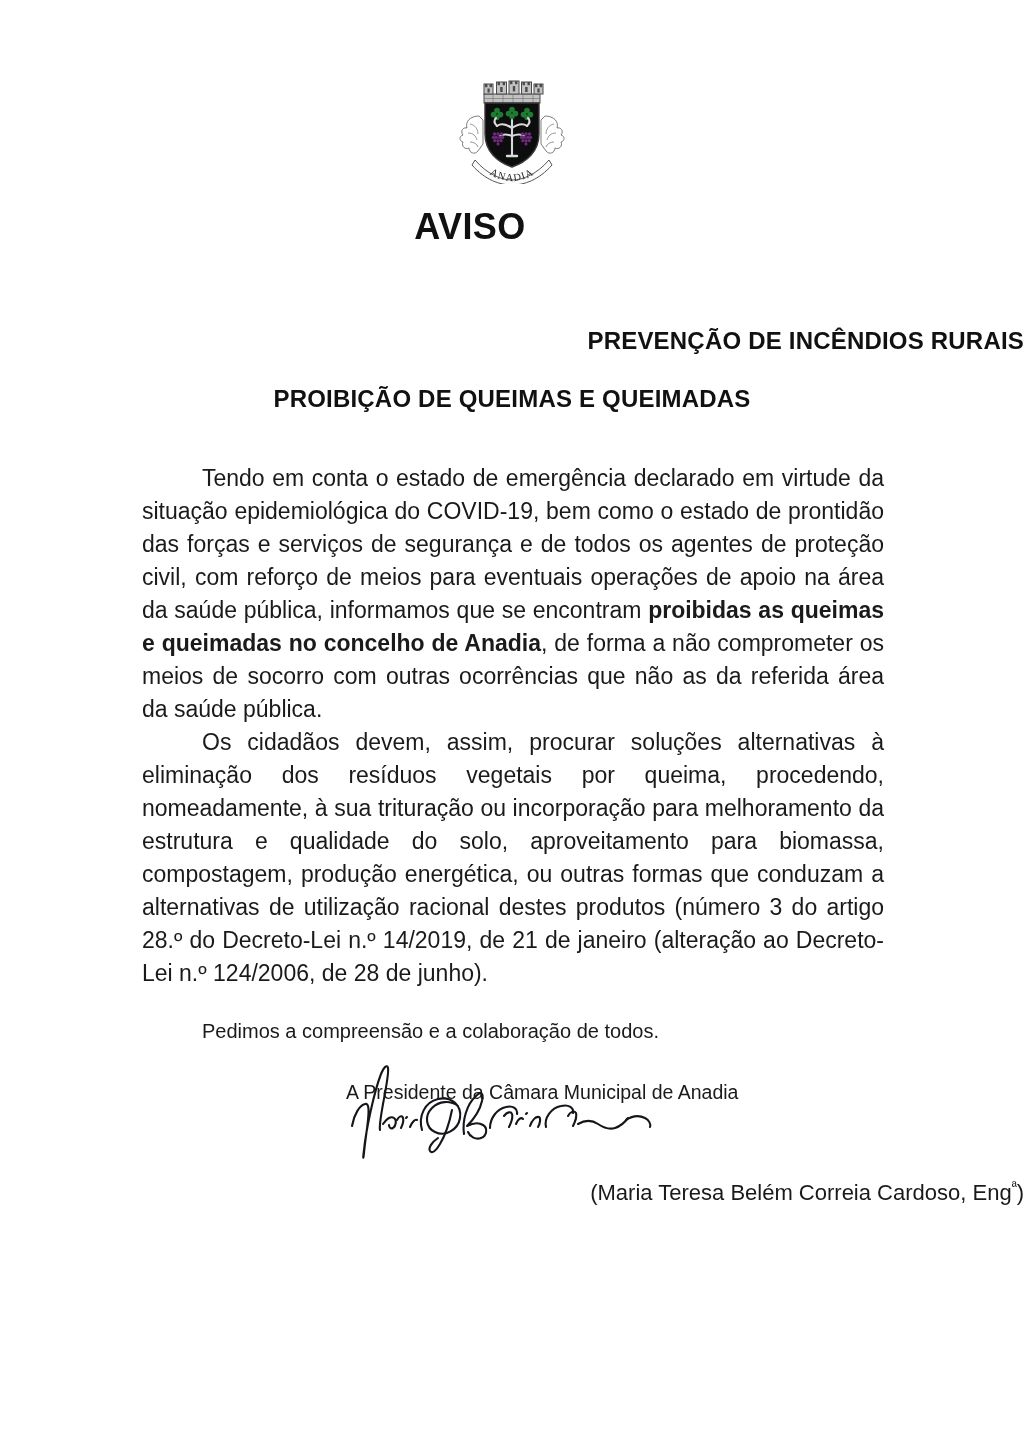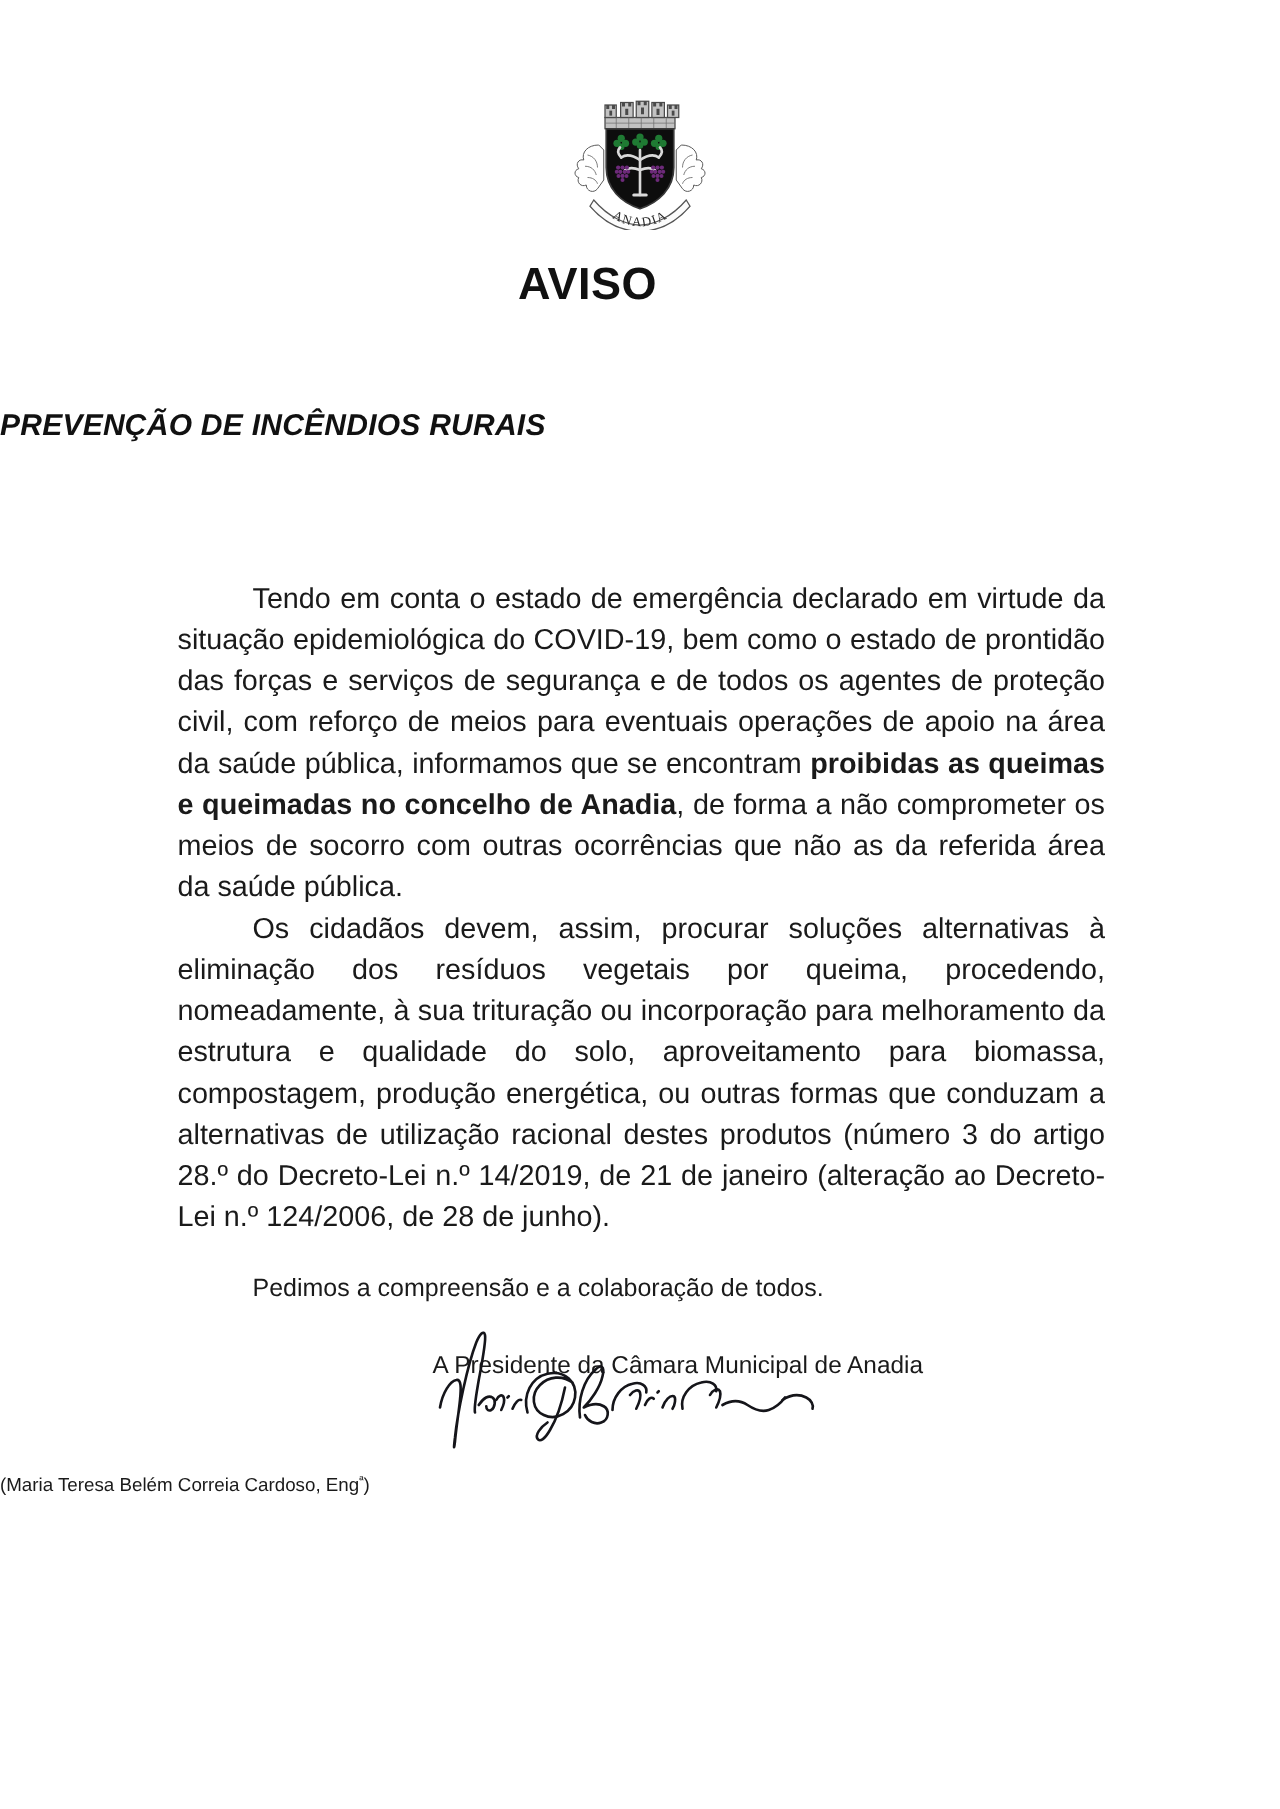--- a/index.html
+++ b/index.html
@@ -49,12 +49,11 @@
     top: 327px;
     left: 0;
     width: 1024px;
-    text-align: left;
+    text-align: right;
     font-size: 24px;
     font-weight: bold;
     letter-spacing: 0.2px;
     color: #111111;
-    font-style: italic;
   }
   .subtitle-2 {
     position: absolute;

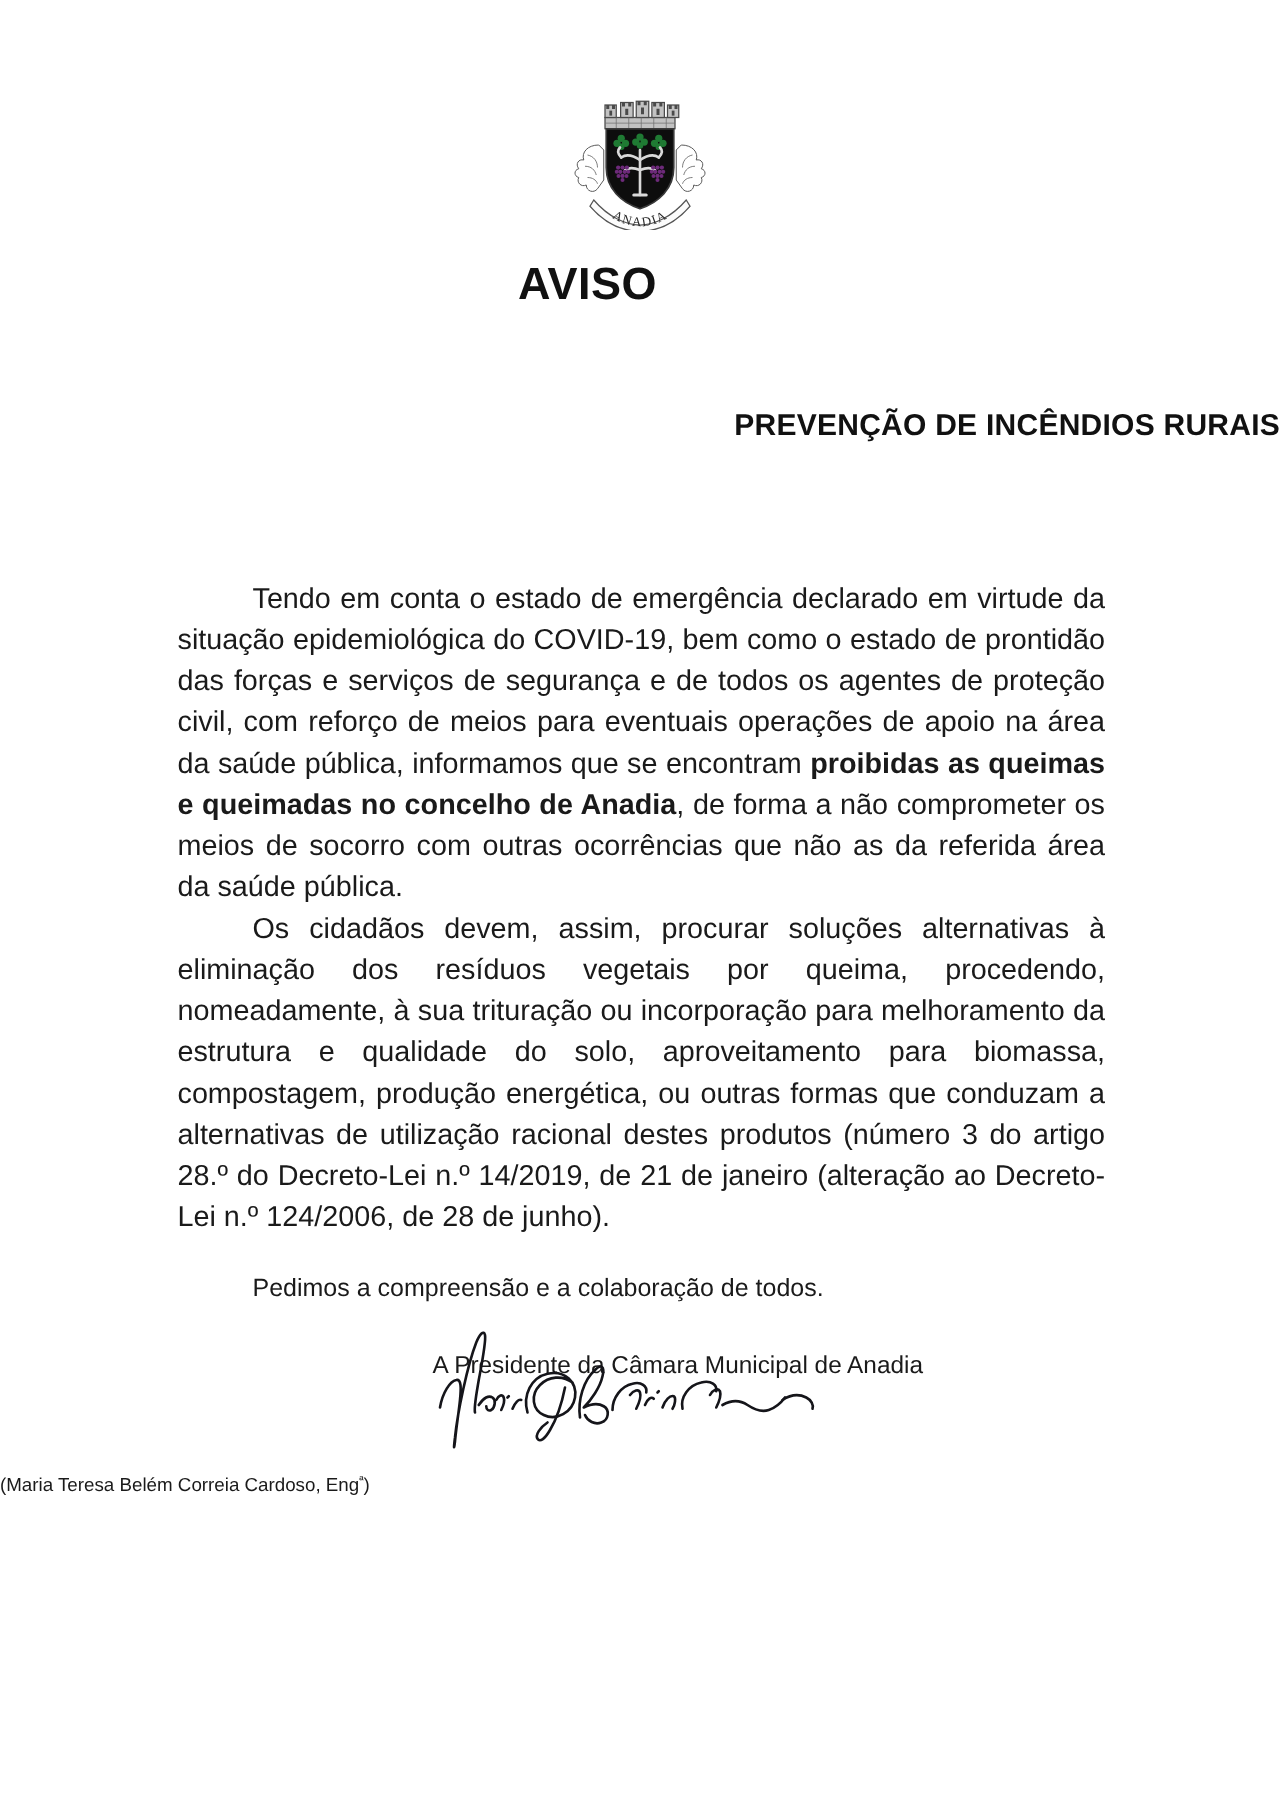--- a/index.html
+++ b/index.html
@@ -277,6 +277,7 @@
 
   <div class="doc-title">AVISO</div>
   <div class="subtitle-1">PREVENÇÃO DE INCÊNDIOS RURAIS</div>
+  <div class="subtitle-2">PROIBIÇÃO DE QUEIMAS E QUEIMADAS</div>
 
   <div class="body-block">
 

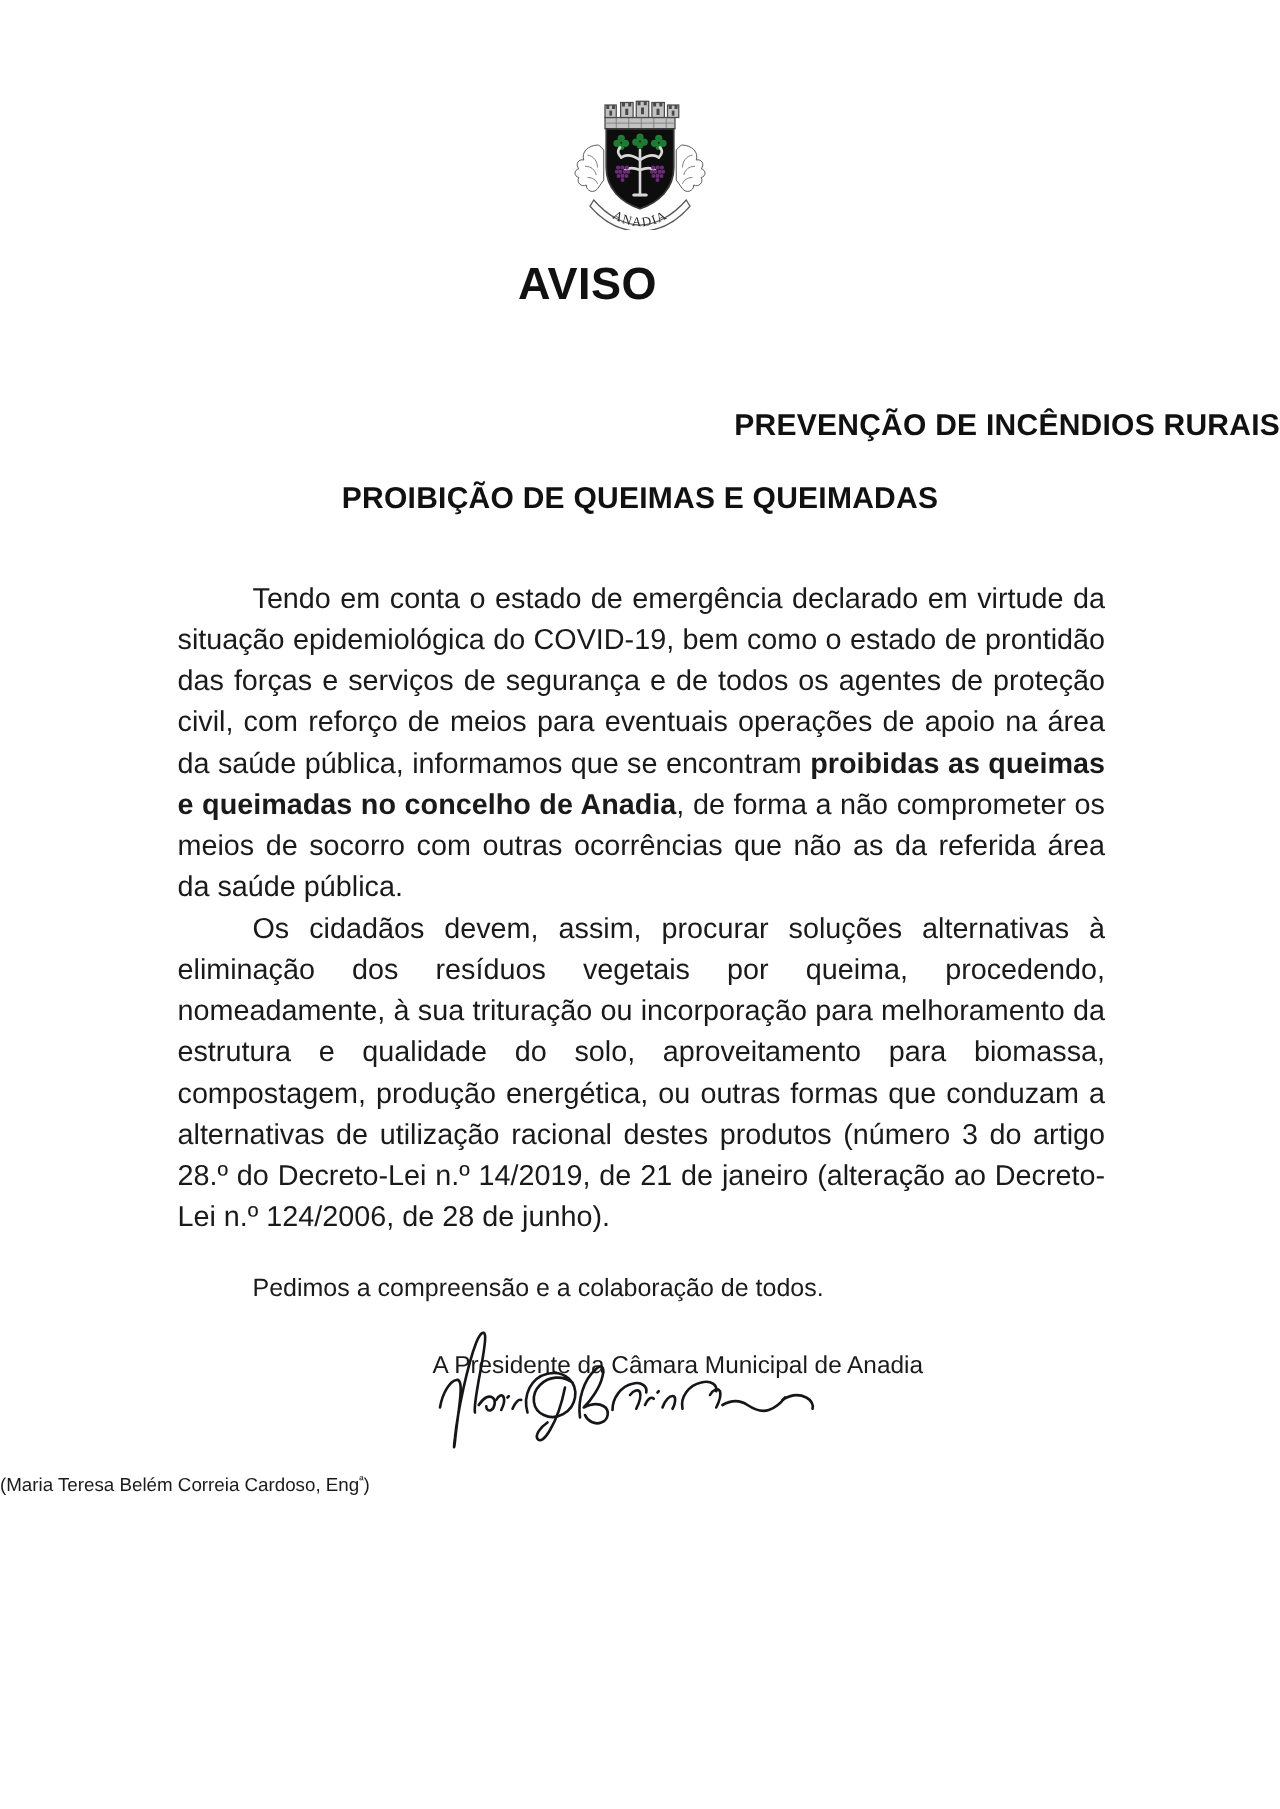--- a/index.html
+++ b/index.html
@@ -125,8 +125,8 @@
     top: 1180px;
     left: 0;
     width: 1024px;
-    text-align: left;
-    font-size: 15px;
+    text-align: right;
+    font-size: 22px;
     color: #1a1a1a;
   }
   .signer-name .sup {

